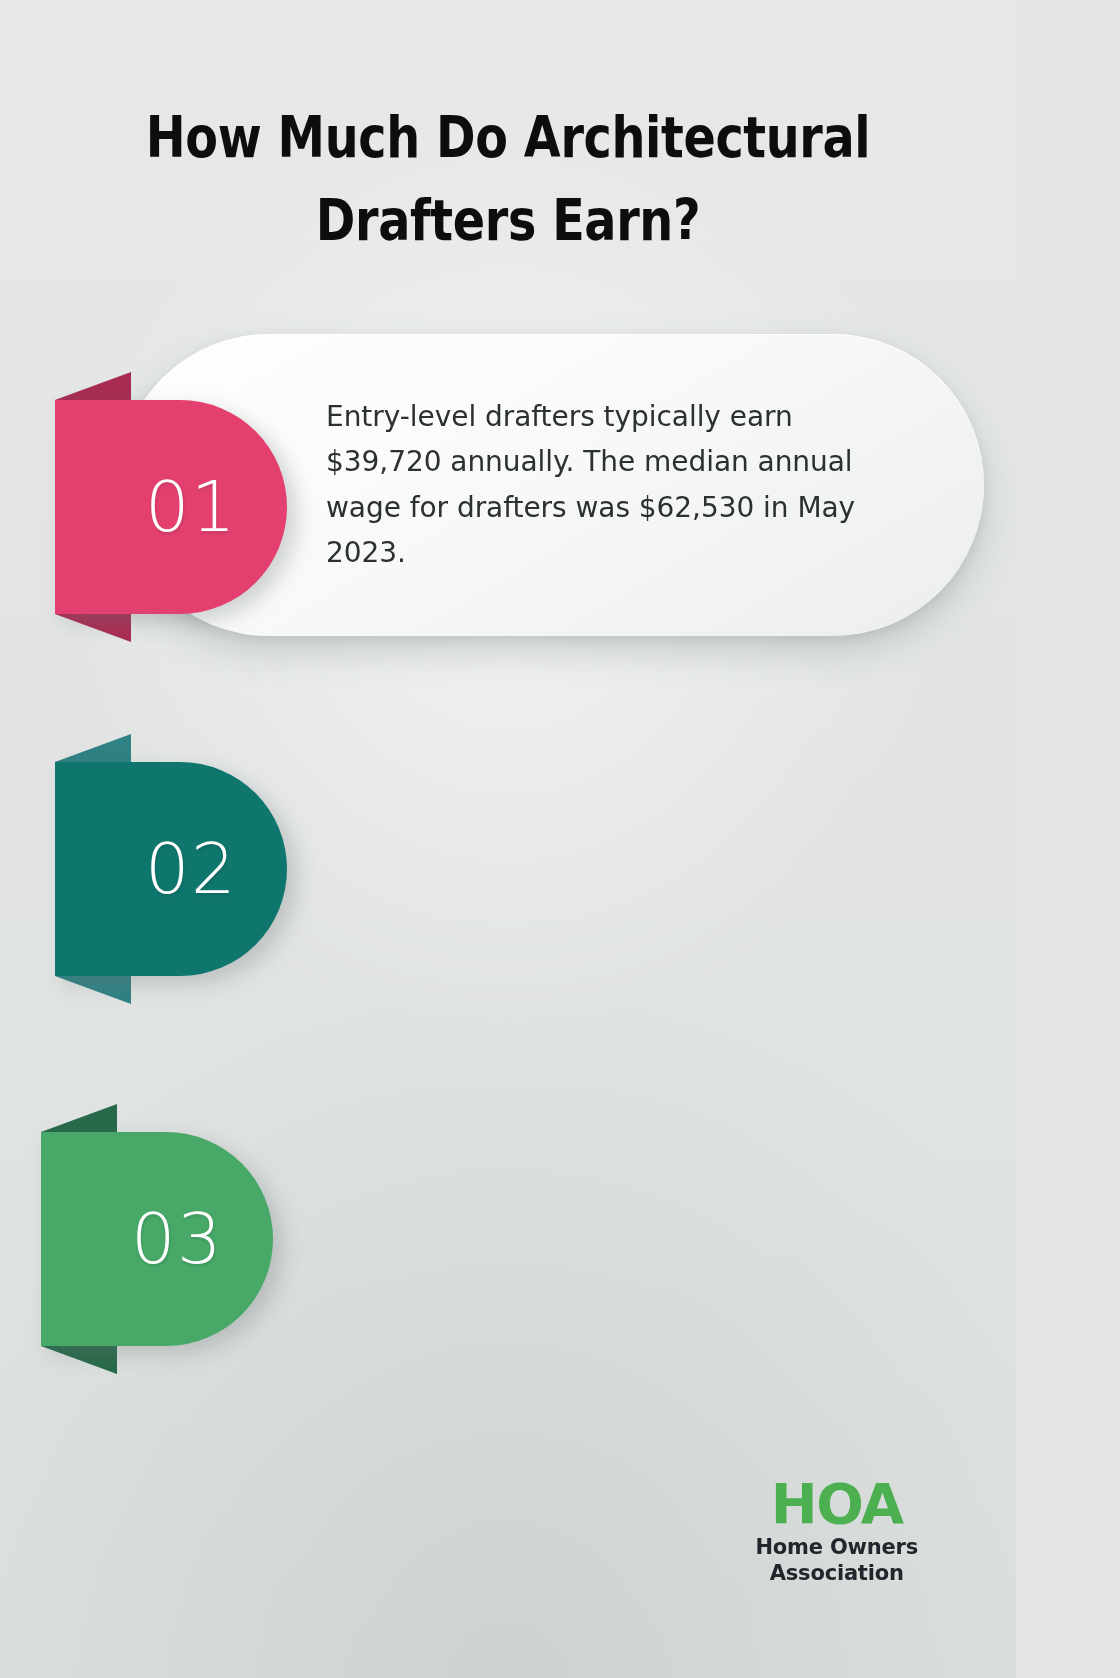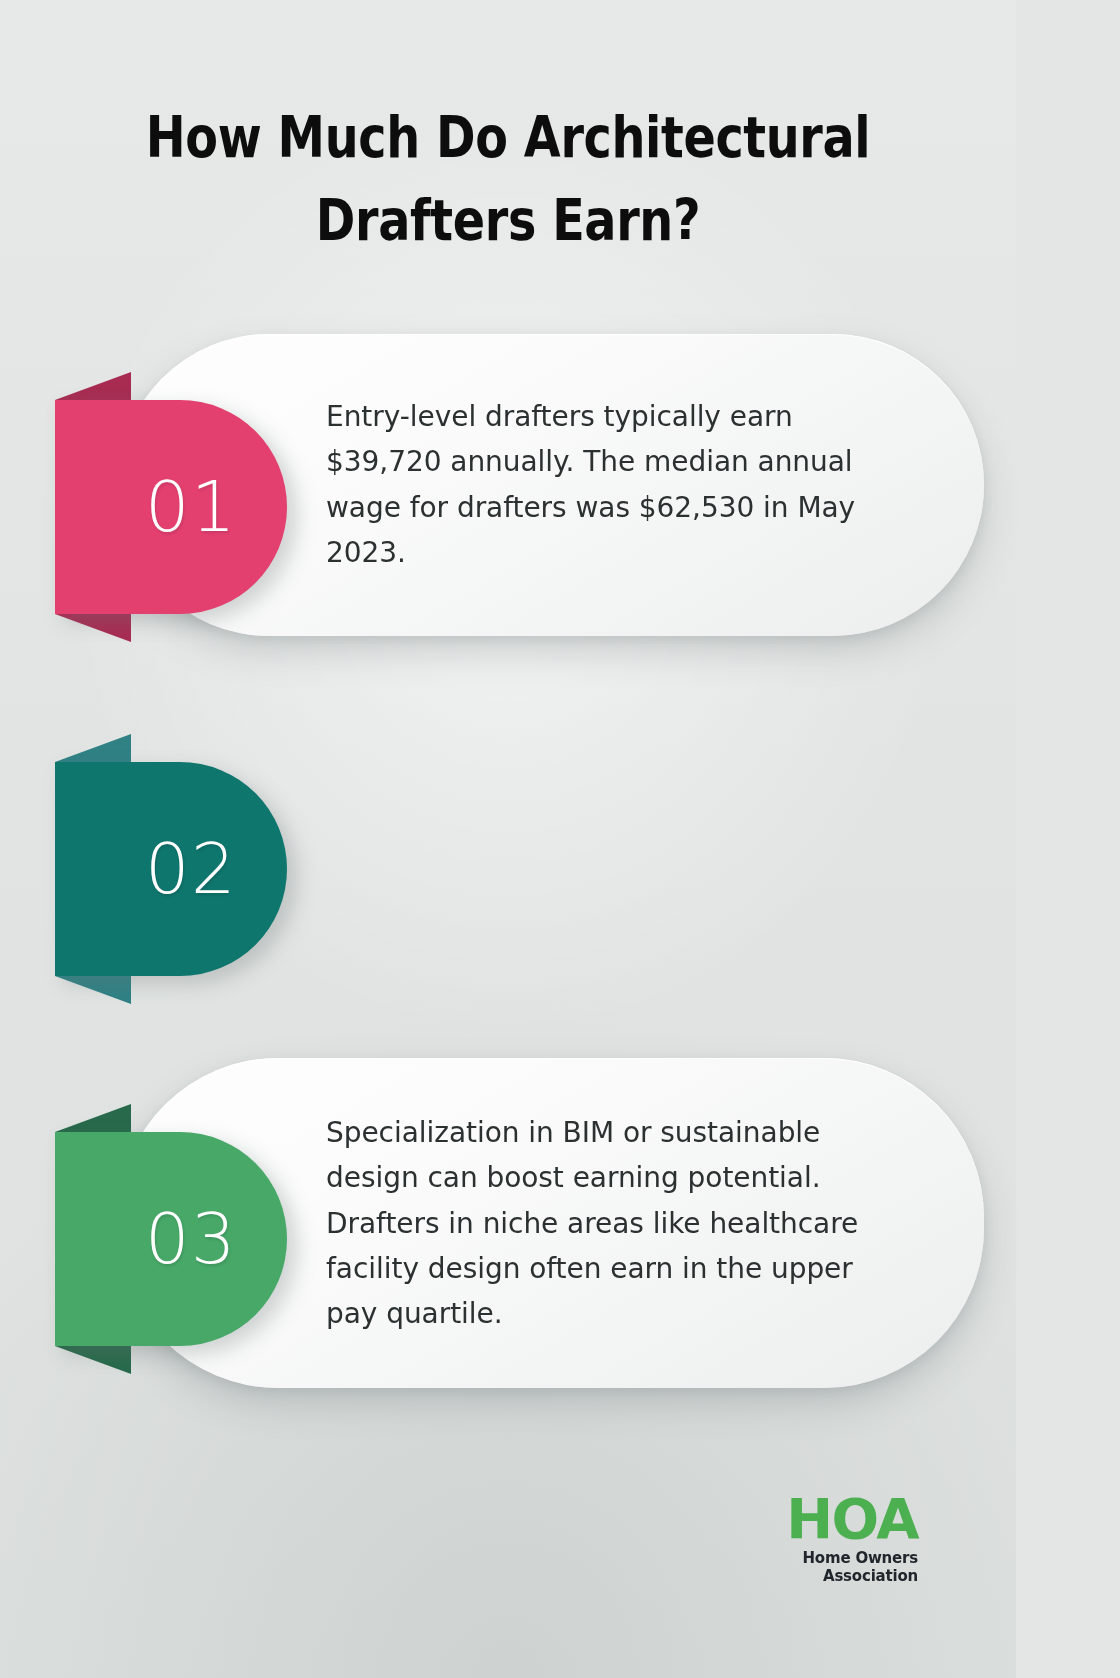--- a/index.html
+++ b/index.html
@@ -187,9 +187,6 @@
     </div>
   </div>
 
-  <div class="card card-3">
-    <p class="card-text">Specialization in BIM or sustainable design can boost earning potential. Drafters in niche areas like healthcare facility design often earn in the upper pay quartile.</p>
-  </div>
   <div class="badge-wrap badge-wrap-3">
     <div class="fold fold-top" style="background:#27694a"></div>
     <div class="fold fold-bot" style="background:#27694a"></div>

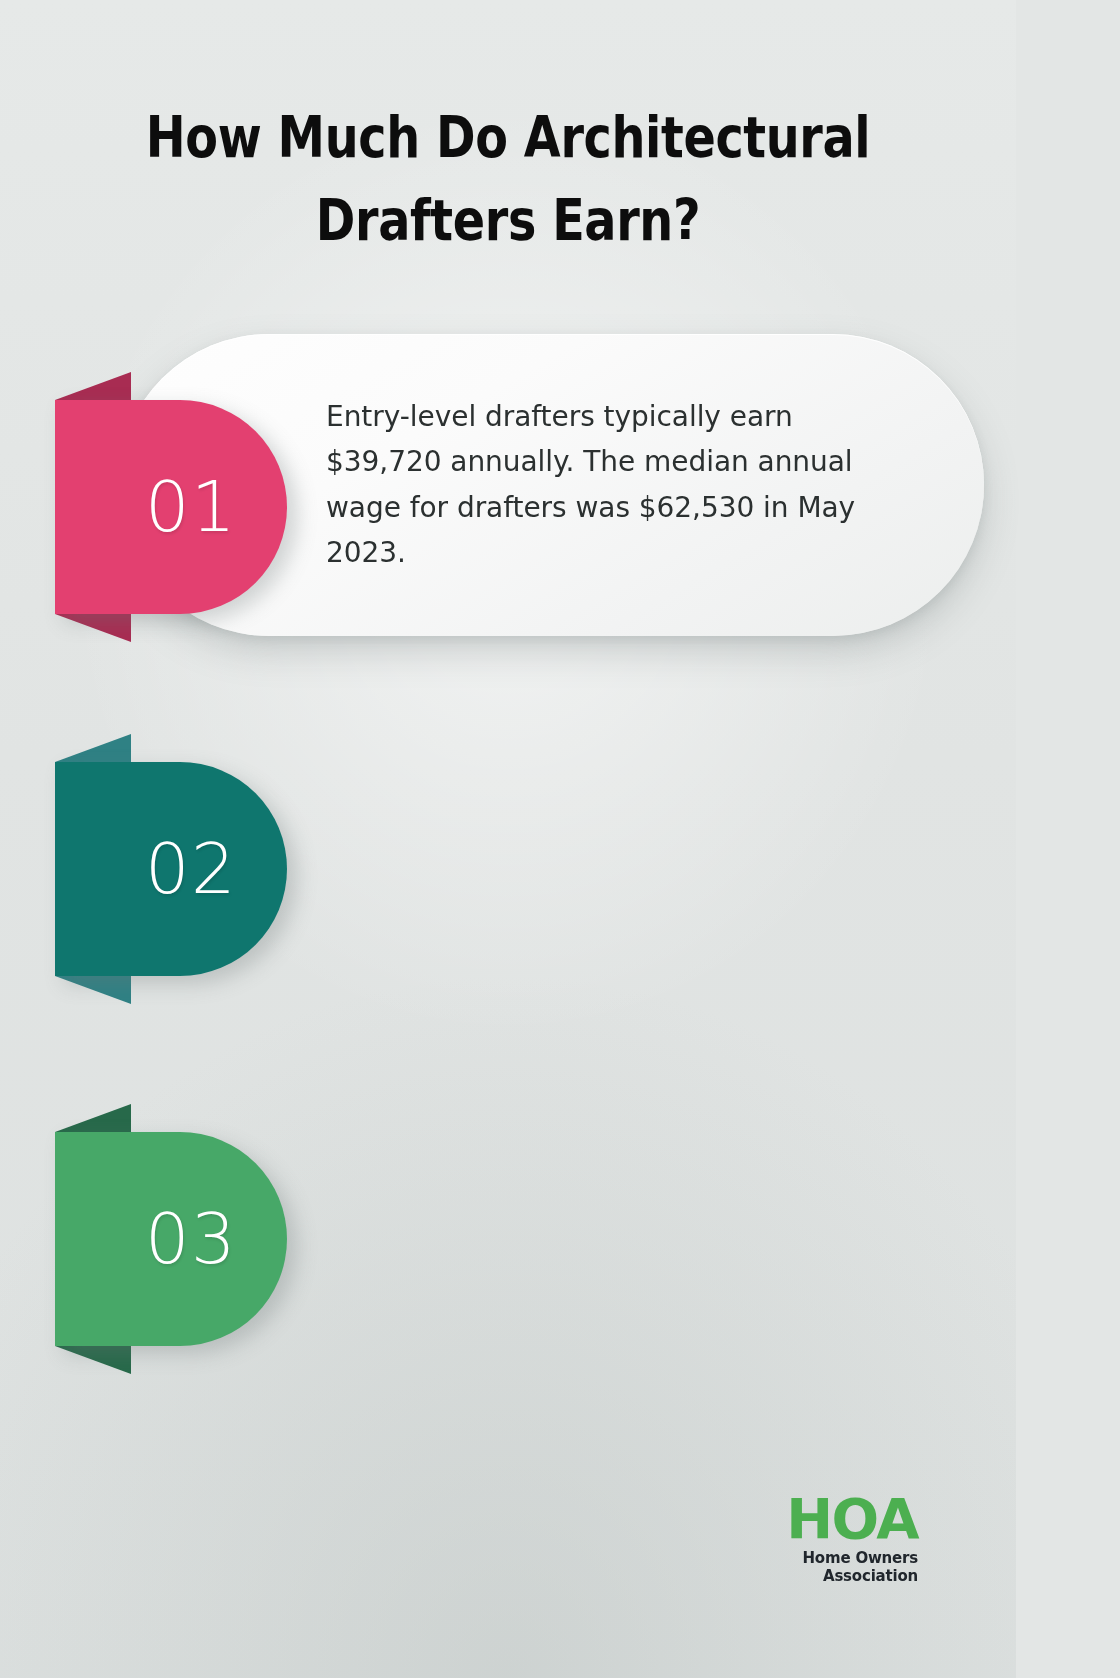--- a/index.html
+++ b/index.html
@@ -88,7 +88,7 @@
   }
   .badge-wrap-1 { left: 55px;  top: 372px; }
   .badge-wrap-2 { left: 55px;  top: 734px; }
-  .badge-wrap-3 { left: 55px;  top: 1104px; }
+  .badge-wrap-3 { left: 41px;  top: 1104px; }
 
   
   .badge-body {

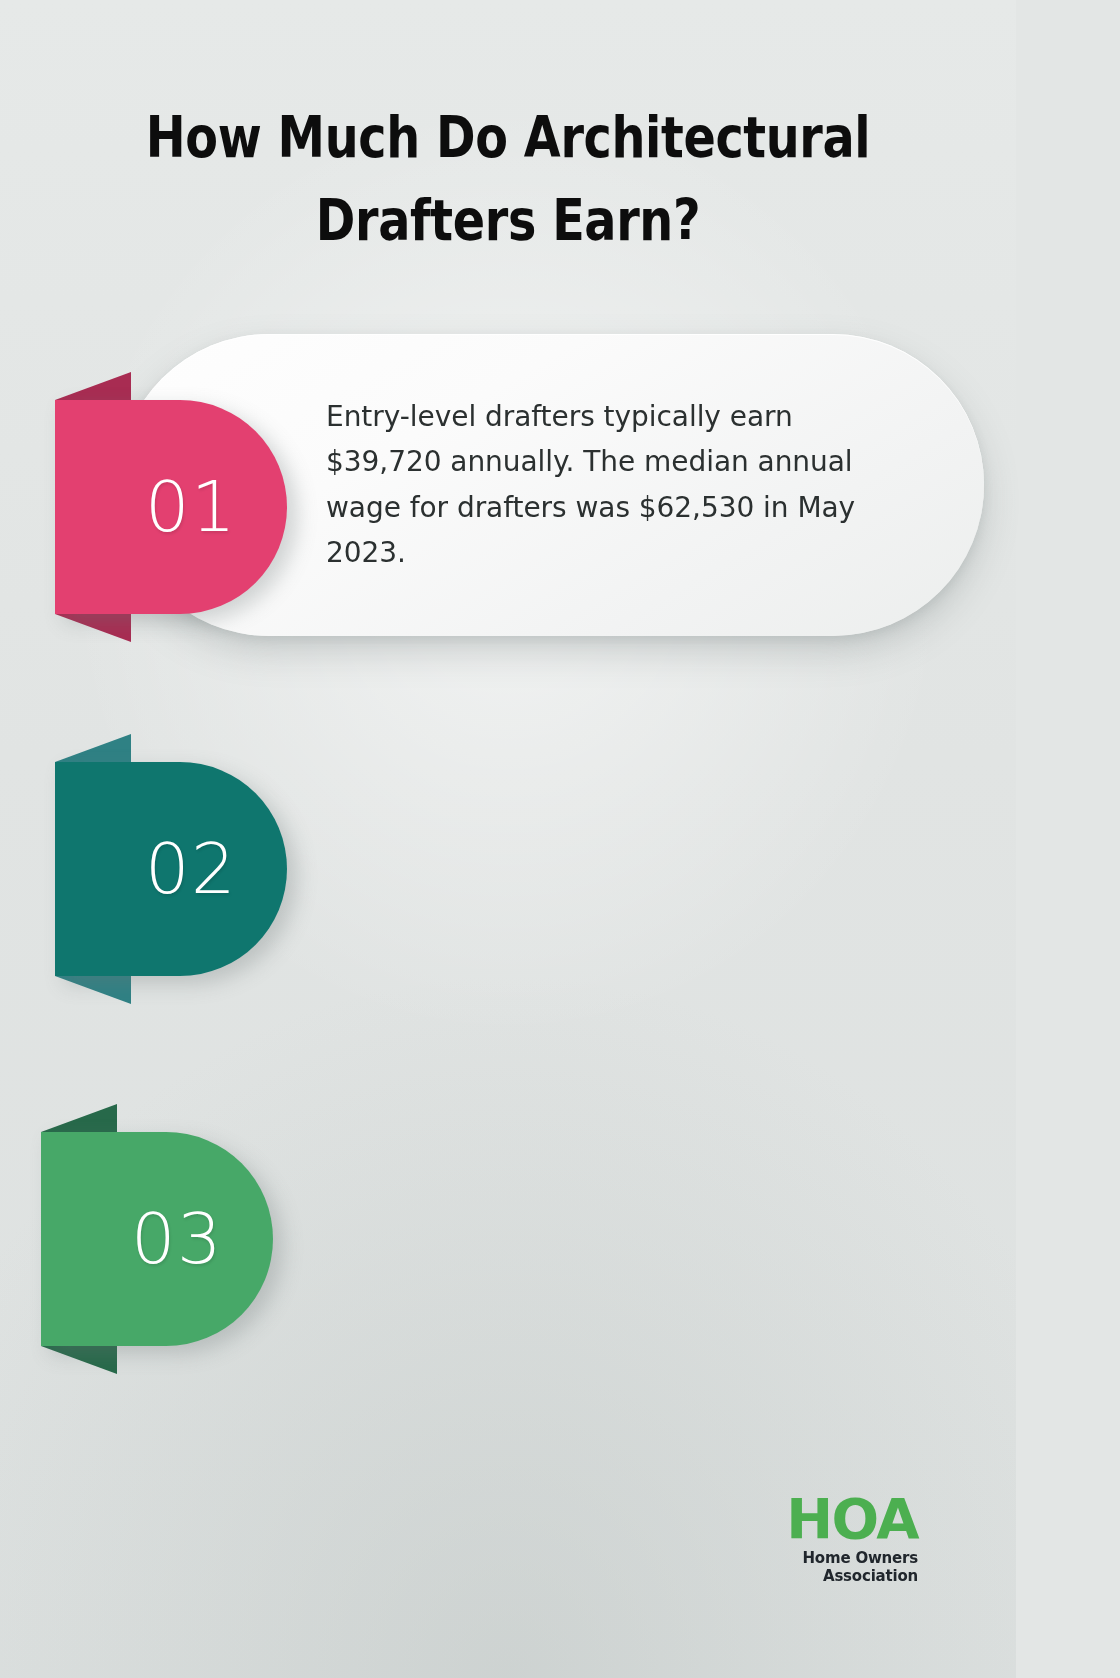--- a/index.html
+++ b/index.html
@@ -136,7 +136,7 @@
     position: absolute;
     right: 98px;
     bottom: 92px;
-    text-align: right;
+    text-align: center;
   }
   .logo-mark {
     font-family: "DejaVu Sans", "Liberation Sans", sans-serif;

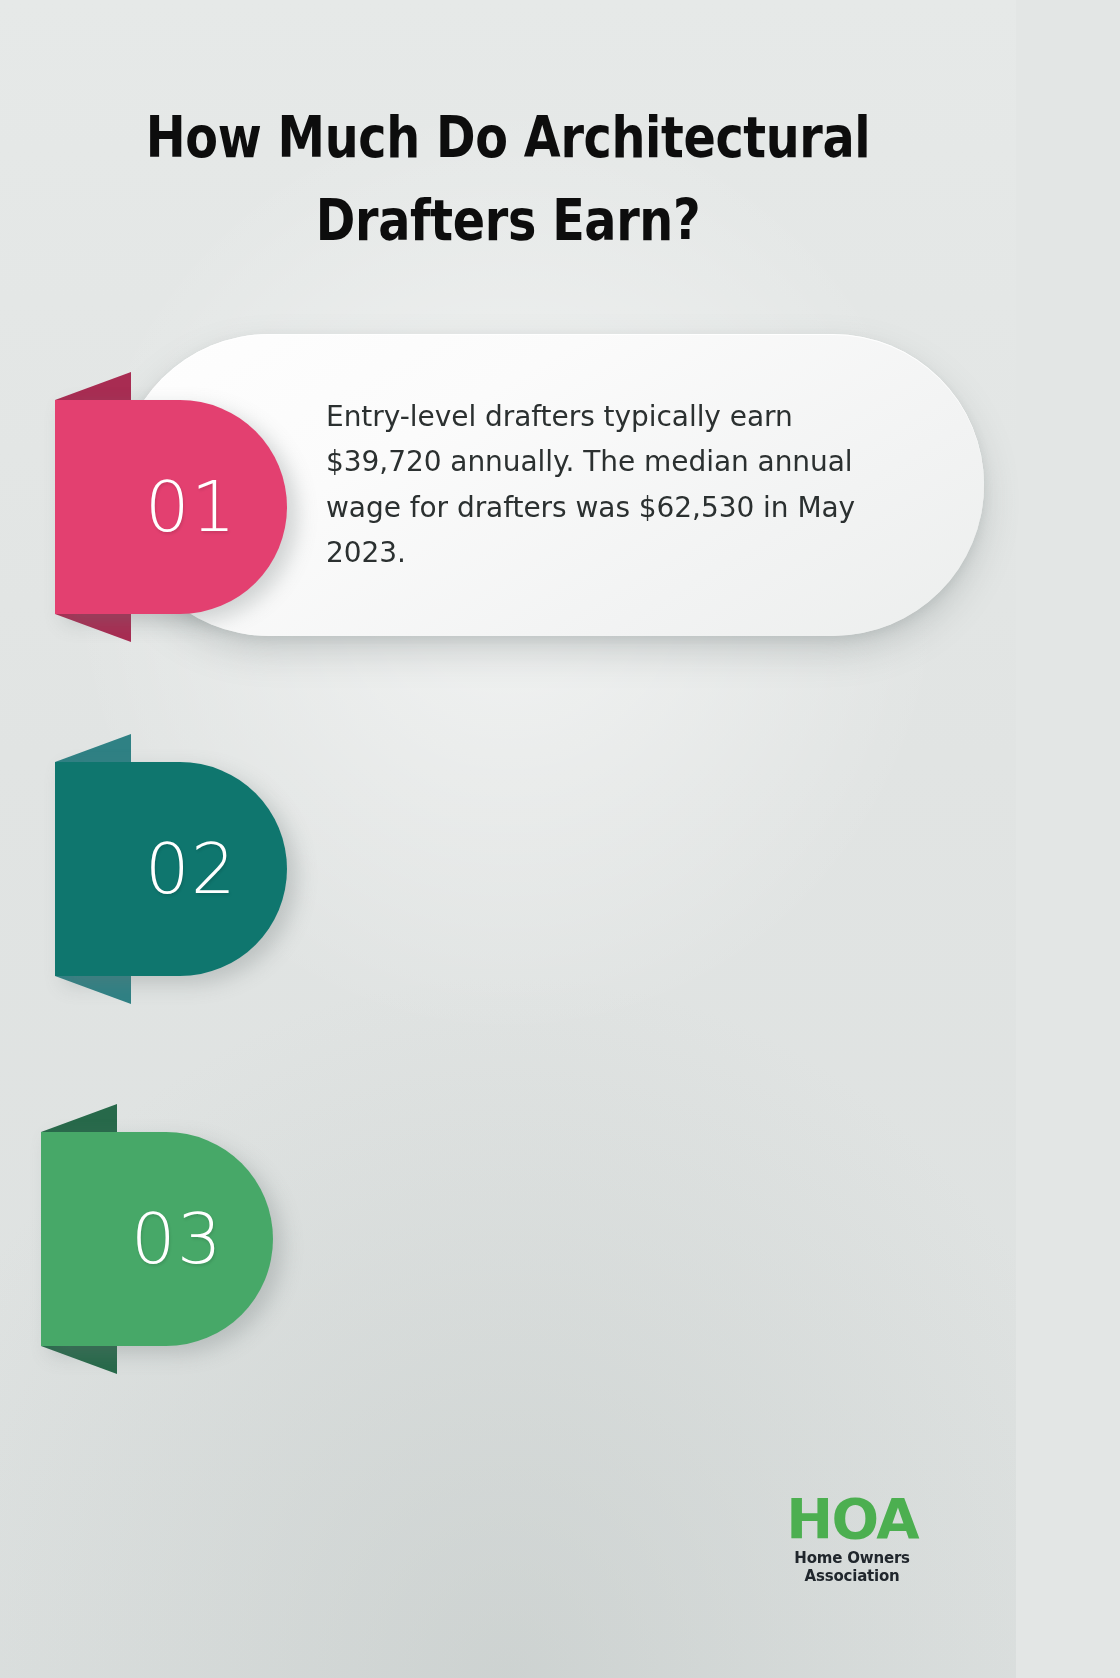--- a/index.html
+++ b/index.html
@@ -149,7 +149,7 @@
   .logo-sub {
     font-family: "DejaVu Sans", "Liberation Sans", sans-serif;
     font-weight: 700;
-    font-size: 15px;
+    font-size: 21px;
     line-height: 1.24;
     letter-spacing: -0.2px;
     color: #20262c;

